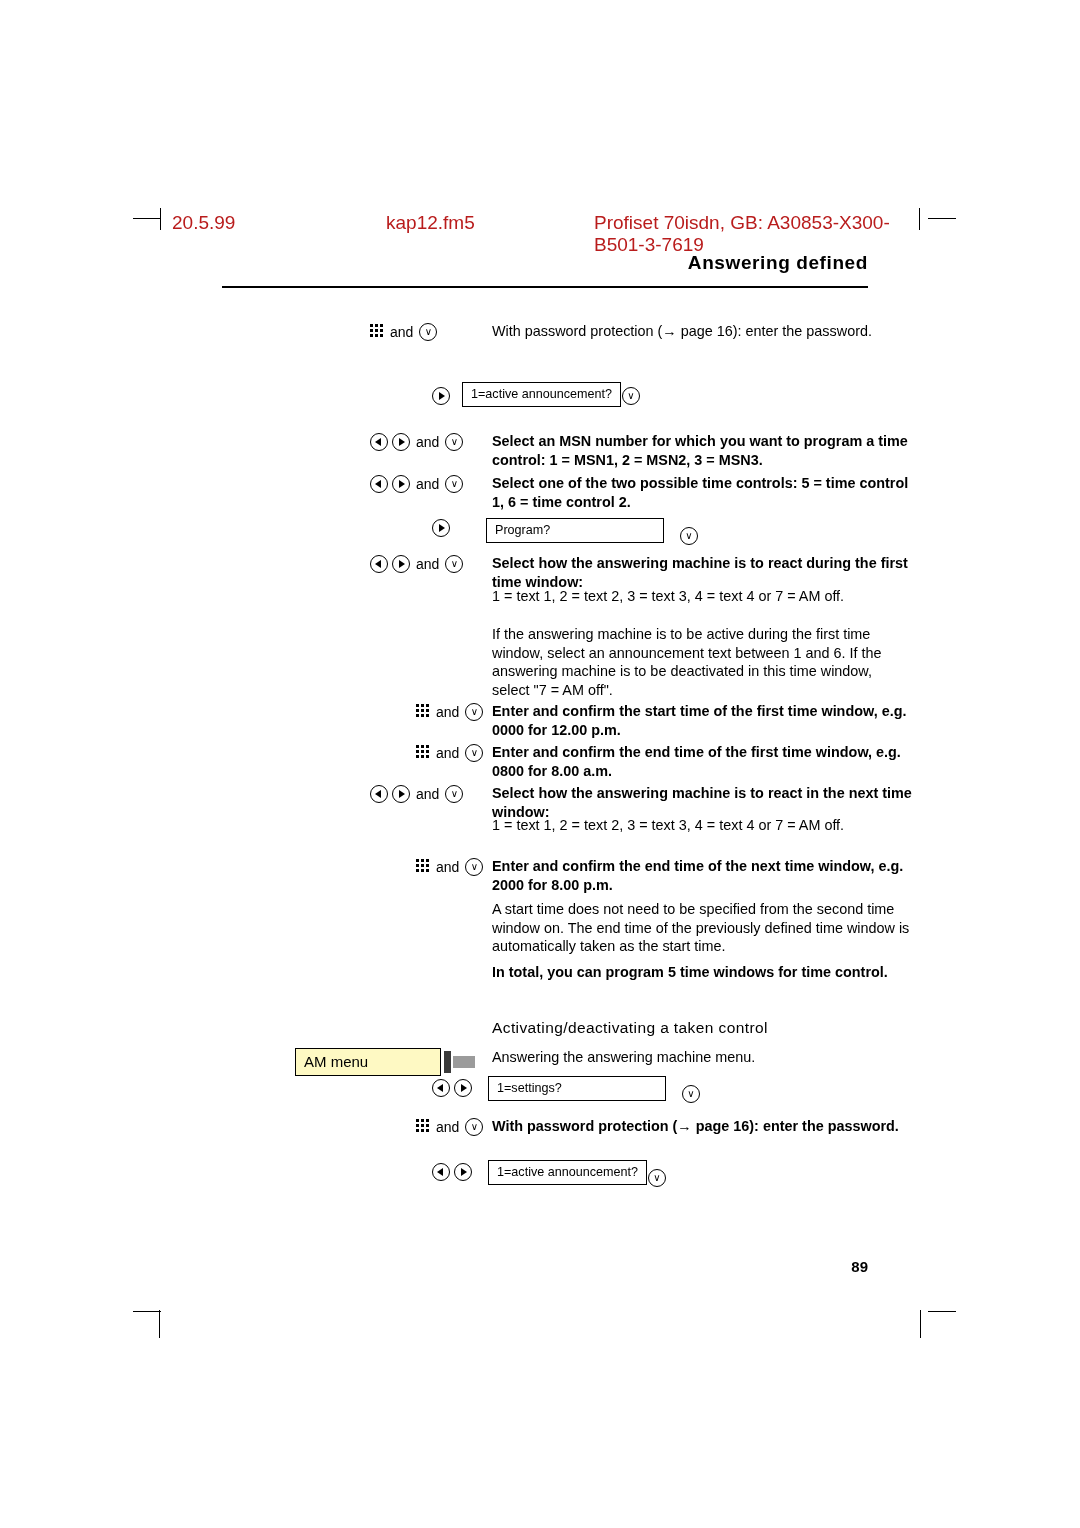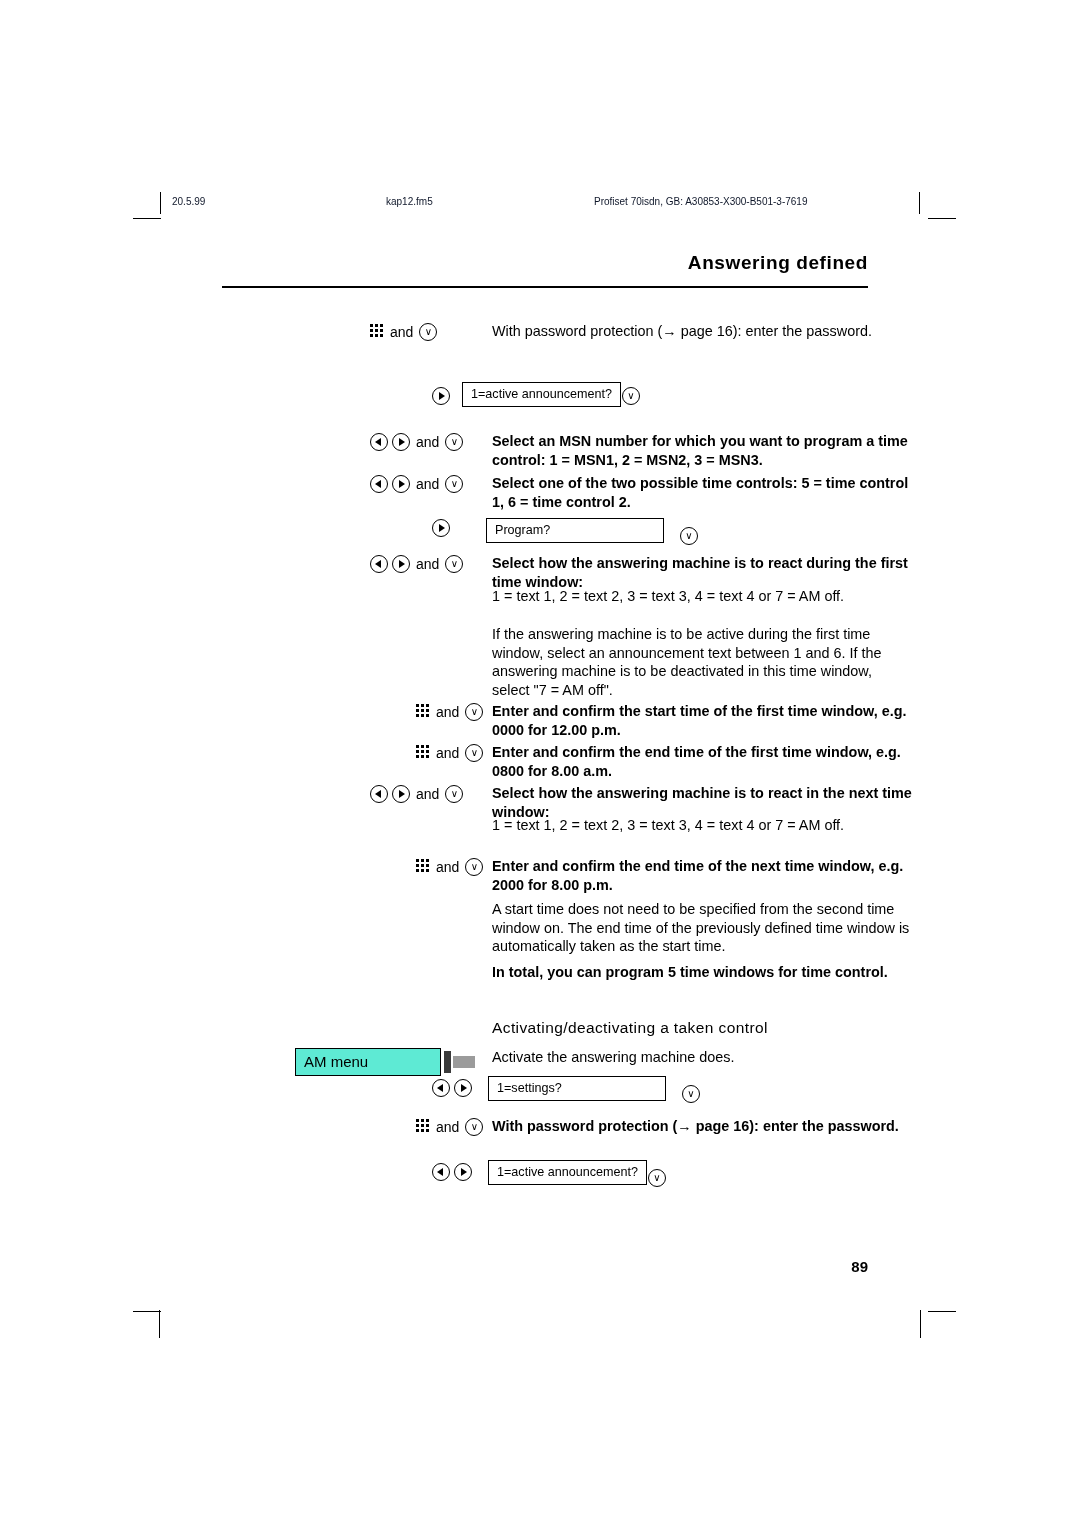--- a/index.html
+++ b/index.html
@@ -27,12 +27,12 @@
   
   .doc-header {
     position: absolute;
-    top: 196px;
+    top: 212px;
     left: 150px;
     width: 790px;
     height: 18px;
-    font-size: 10px;
-    color: #0f172a;
+    font-size: 19px;
+    color: #b91c1c;
   }
   .doc-header .hdr-date { position: absolute; left: 22px; top: 0; }
   .doc-header .hdr-file { position: absolute; left: 236px; top: 0; }

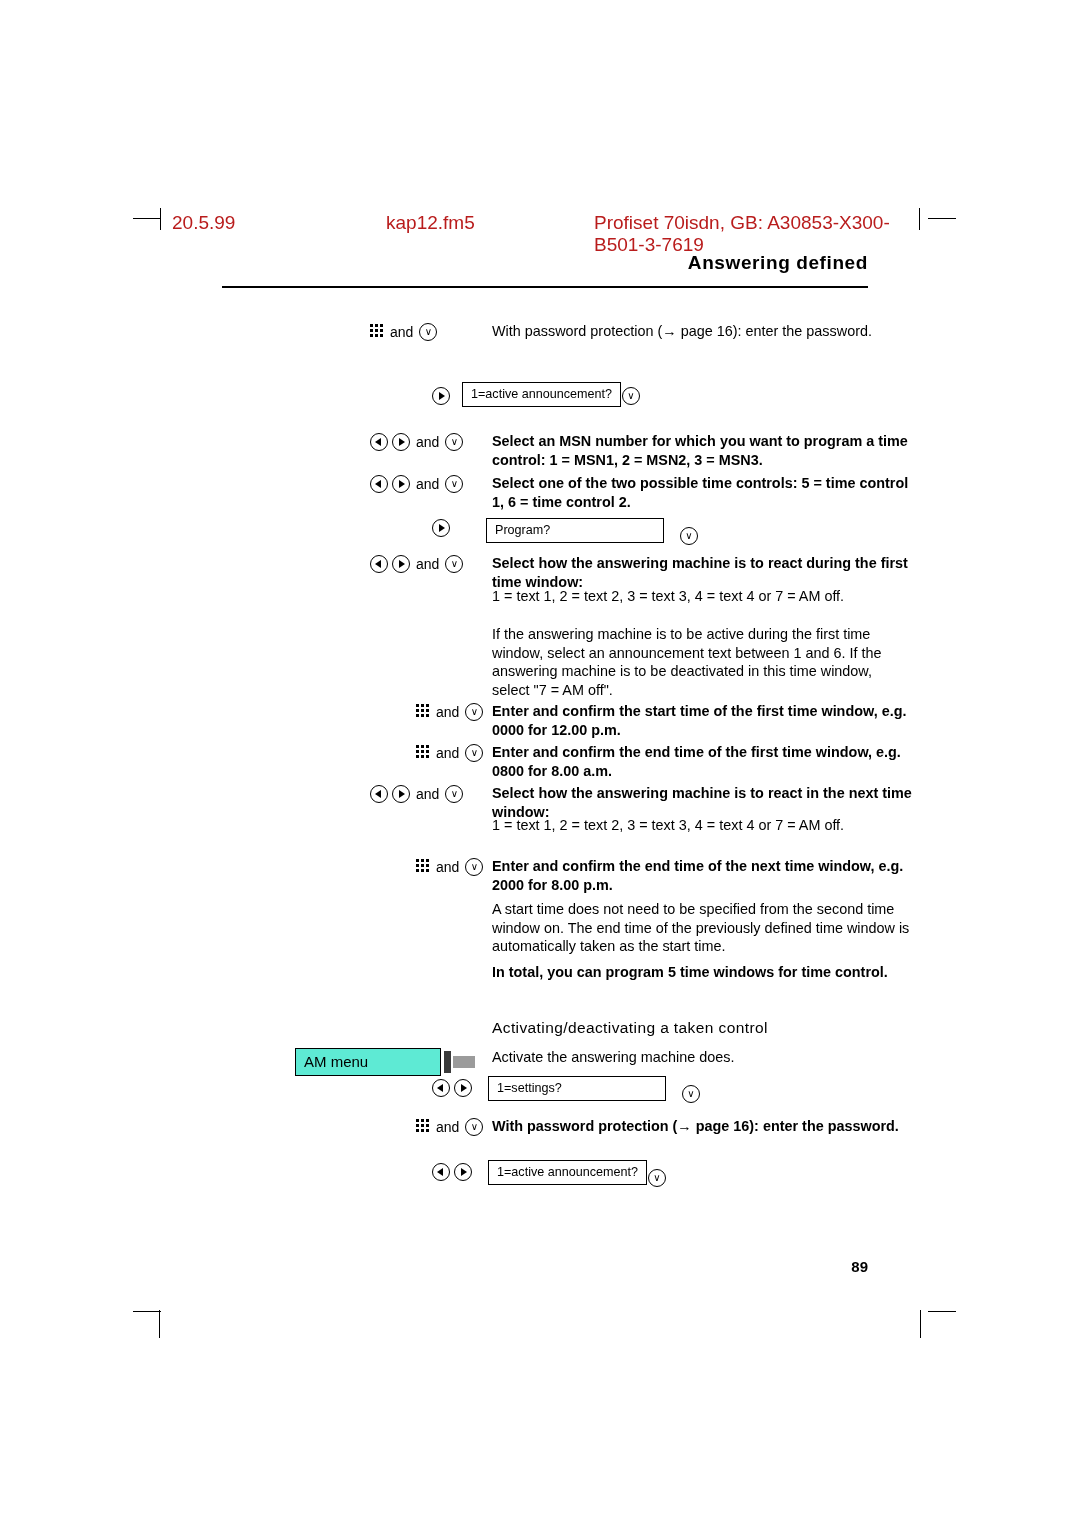--- a/index.html
+++ b/index.html
@@ -177,7 +177,7 @@
   }
   .softkey .label {
     border: 1.3px solid #000;
-    background: #5eead4;
+    background: #fef9c3;
     font-size: 15px;
     padding: 4px 10px 5px 8px;
     width: 146px;

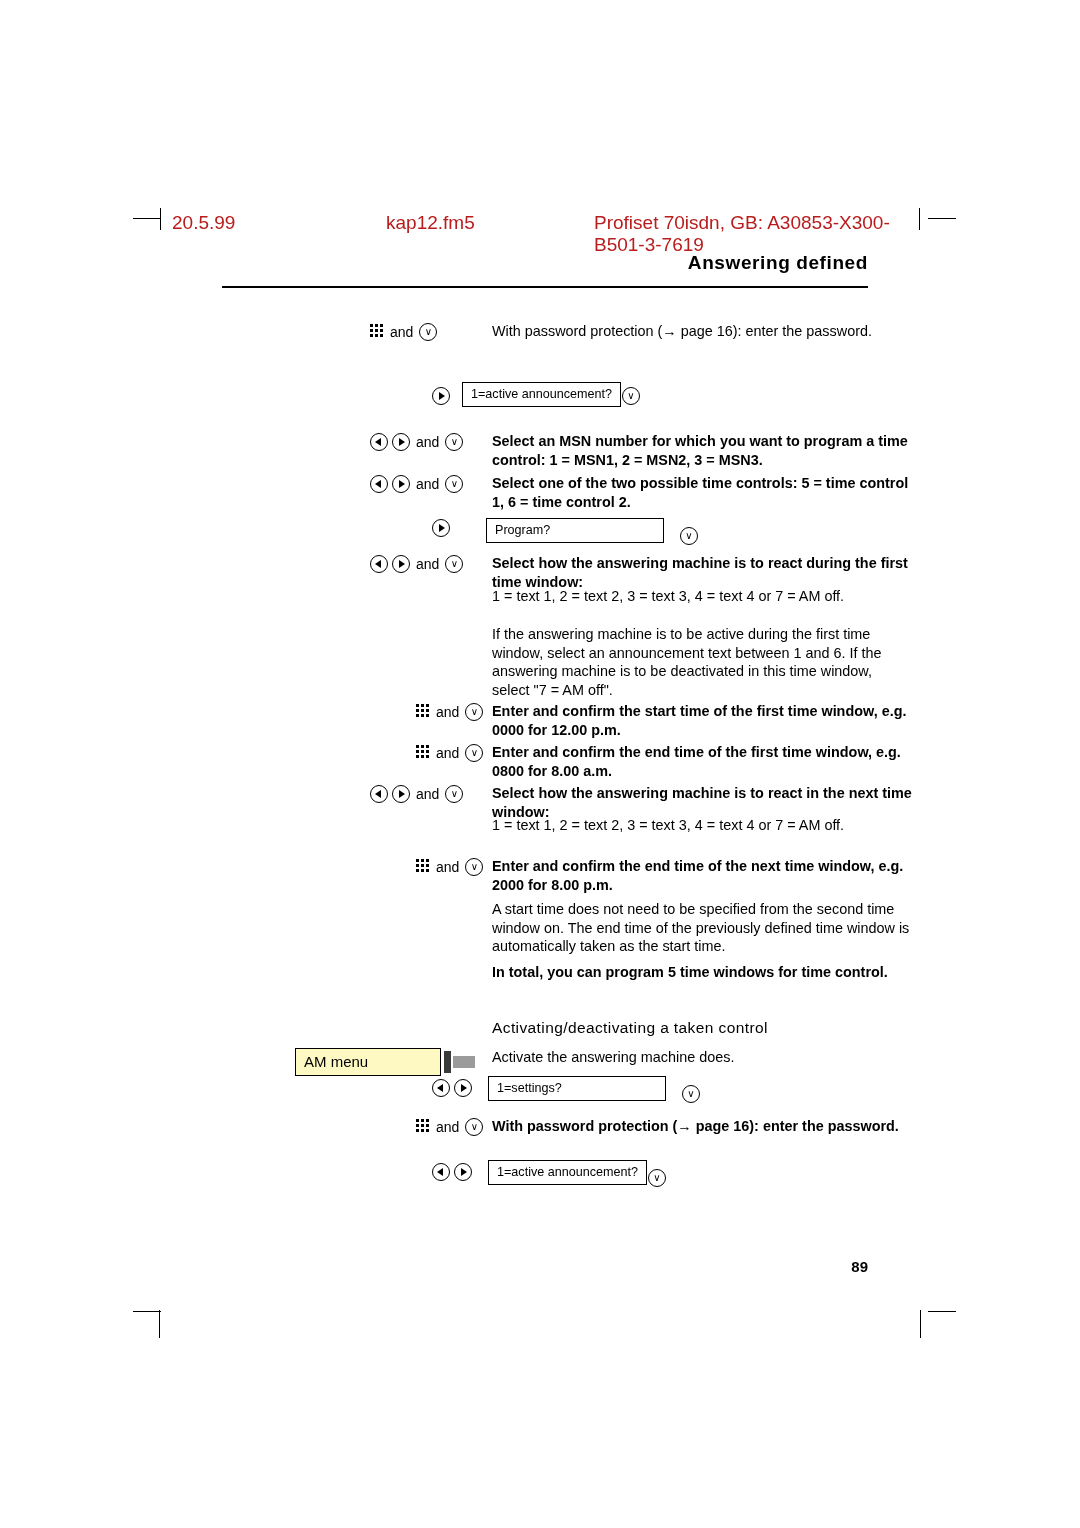--- a/index.html
+++ b/index.html
@@ -389,7 +389,7 @@
     <div class="bar-grey"></div>
   </div>
 </div>
-<div class="para" style="top:1048px; left:492px; width:400px;">Activate the answering machine does.</div>
+<div class="para" style="top:1048px; left:492px; width:400px;">Answering the answering machine menu.</div>
 
 <div class="row" style="top:1078px;">
   <div class="icons" style="left:62px;">

